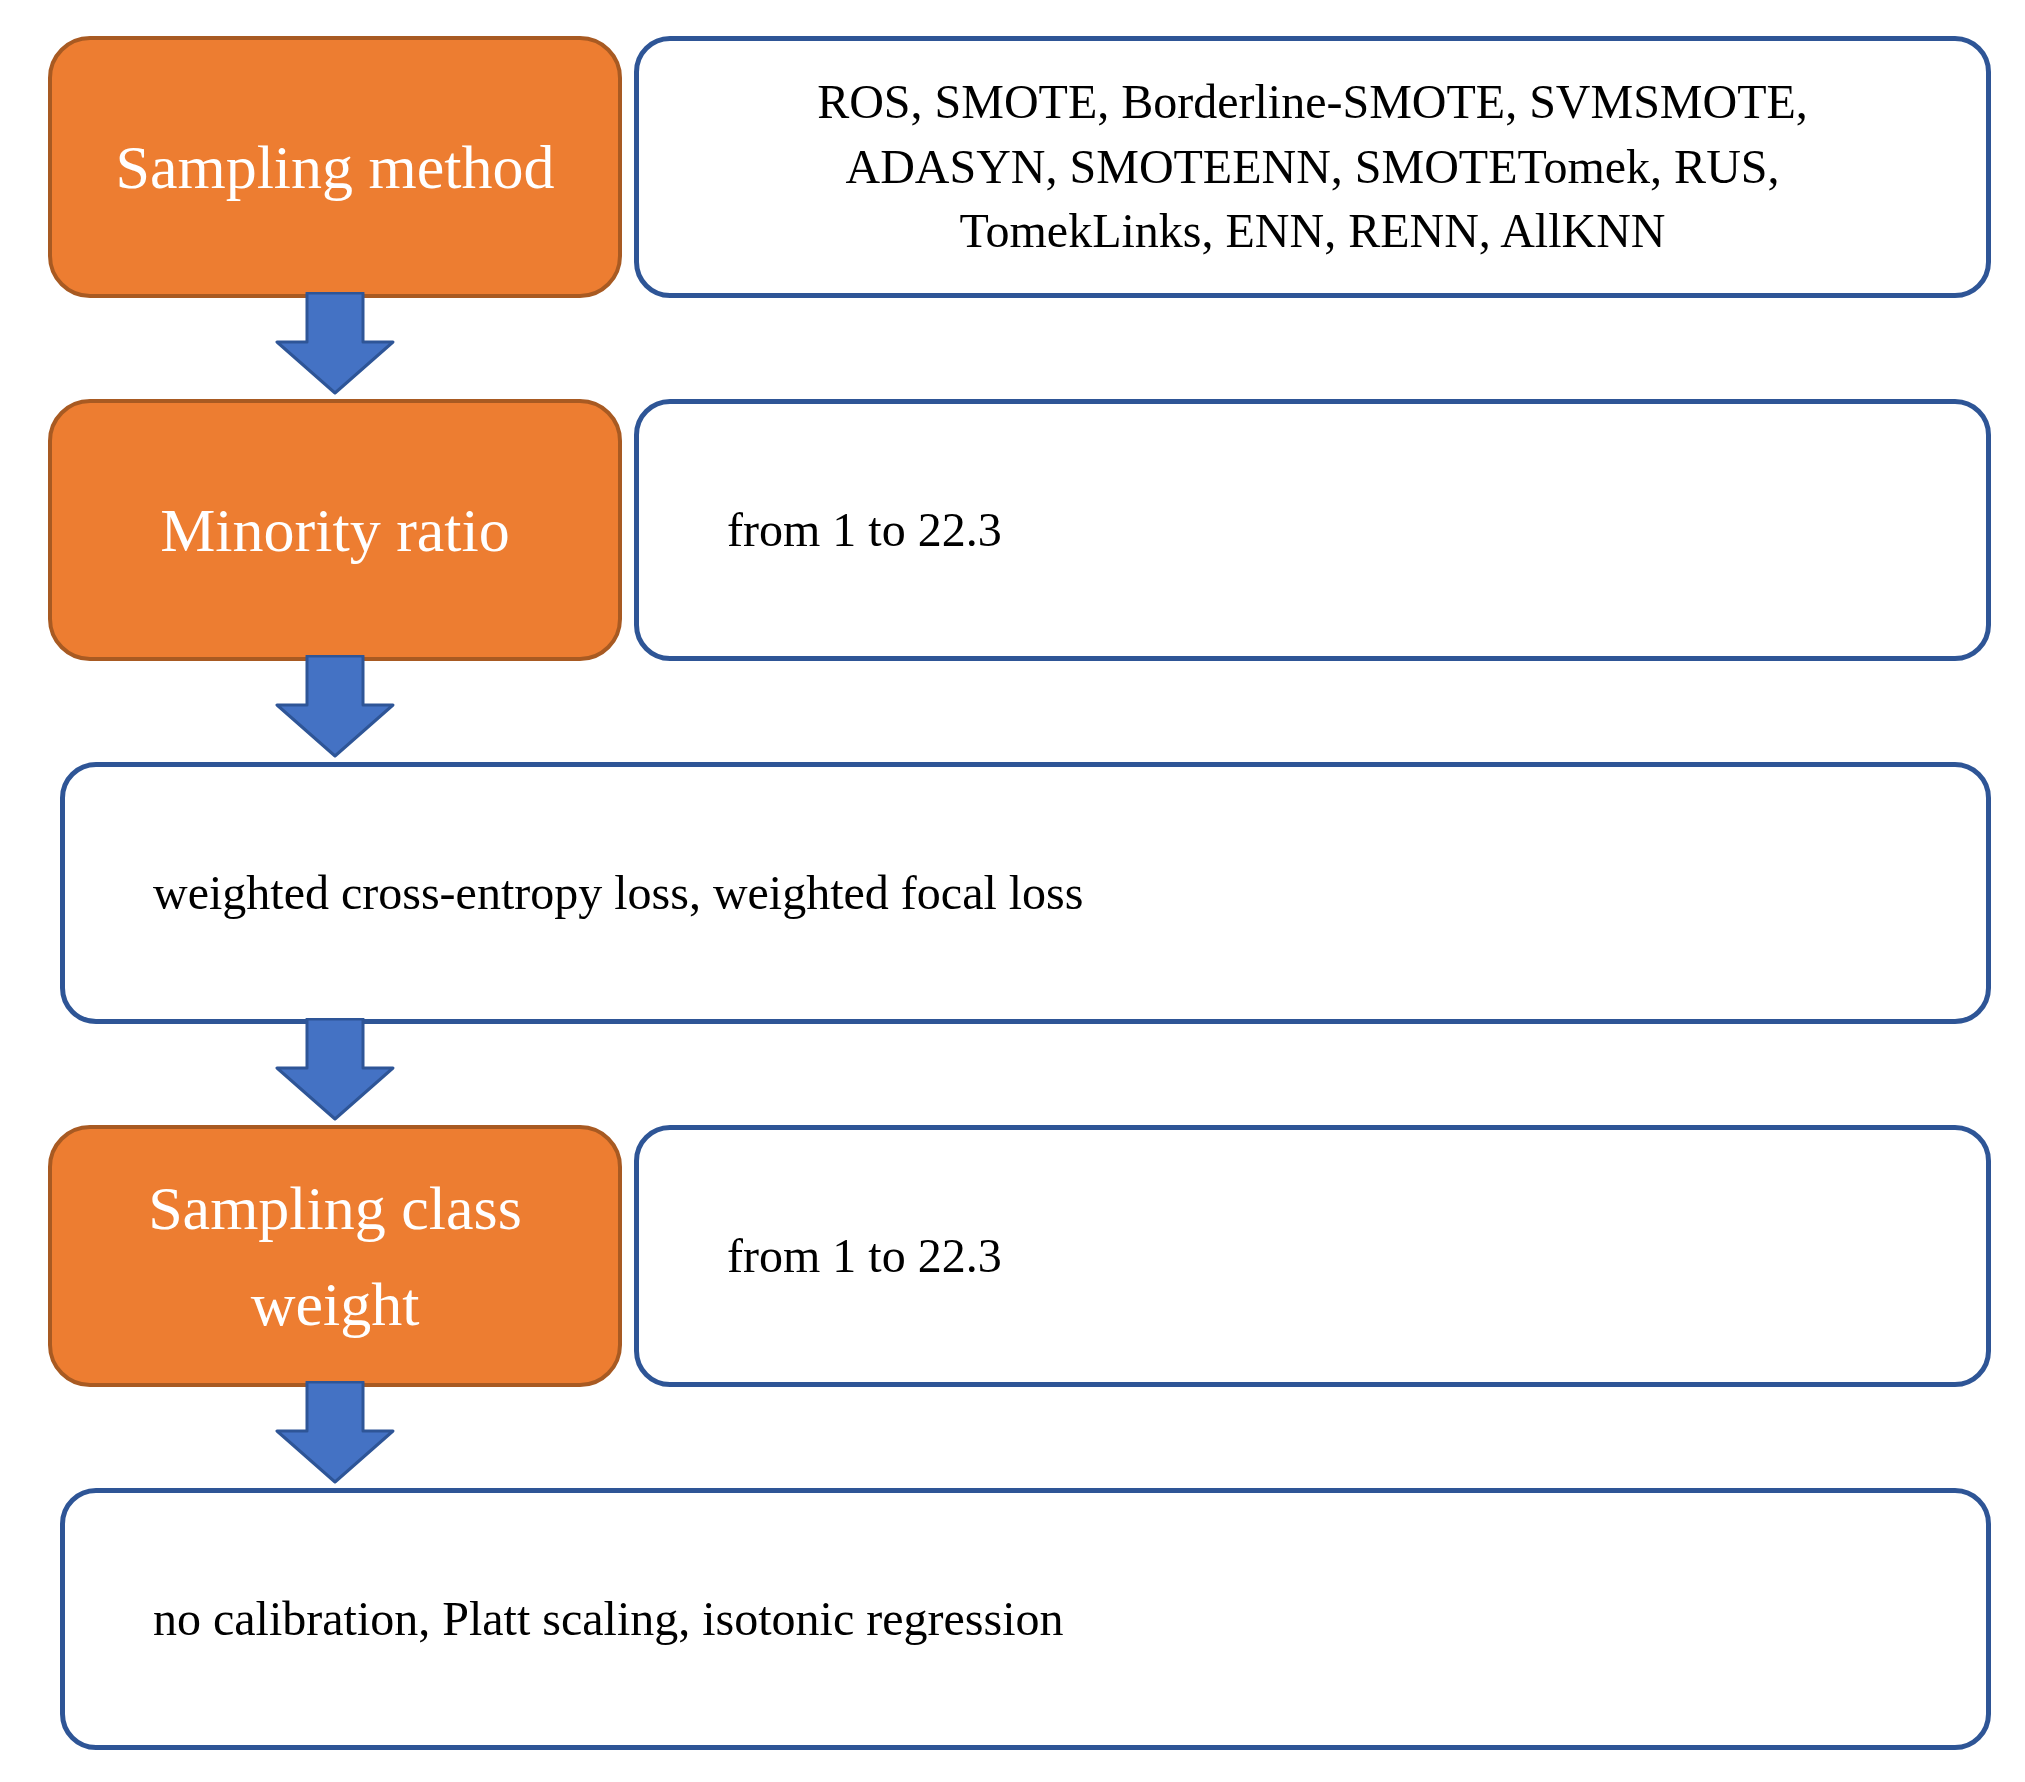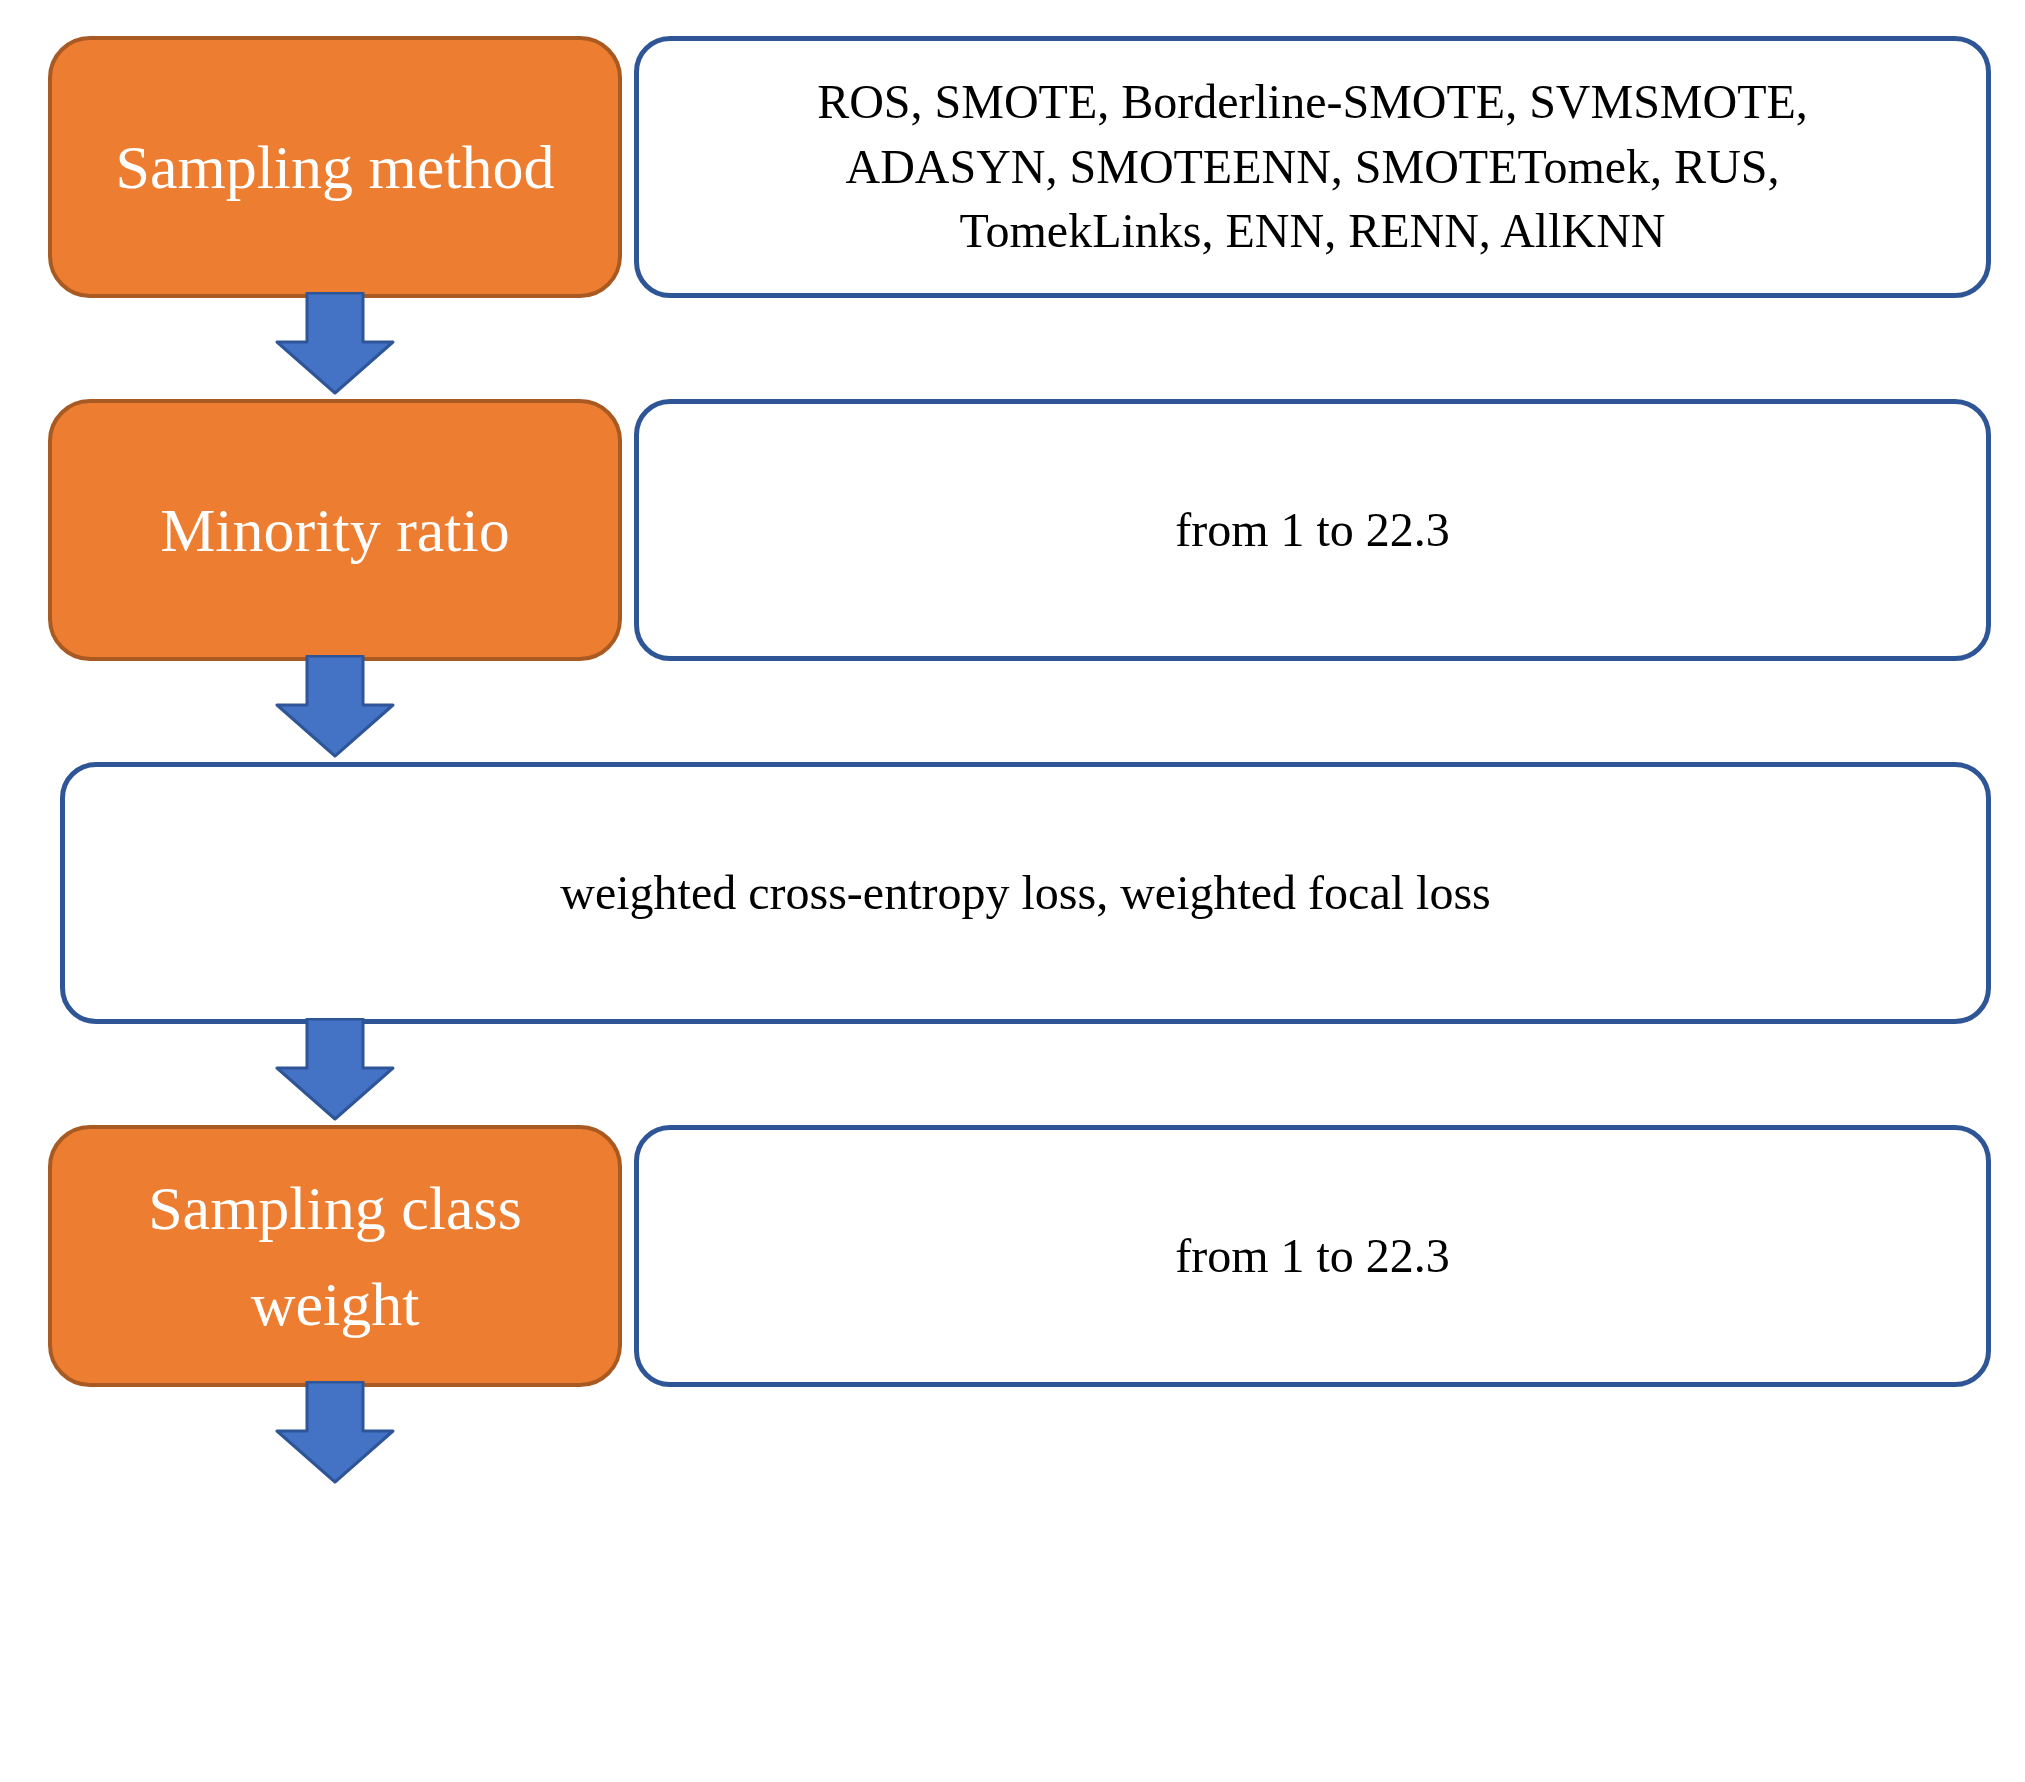--- a/index.html
+++ b/index.html
@@ -53,7 +53,7 @@
     border-radius: 36px;
     display: flex;
     align-items: center;
-    justify-content: center;
+    justify-content: flex-start;
     text-align: center;
     color: #000000;
     font-size: 48px;

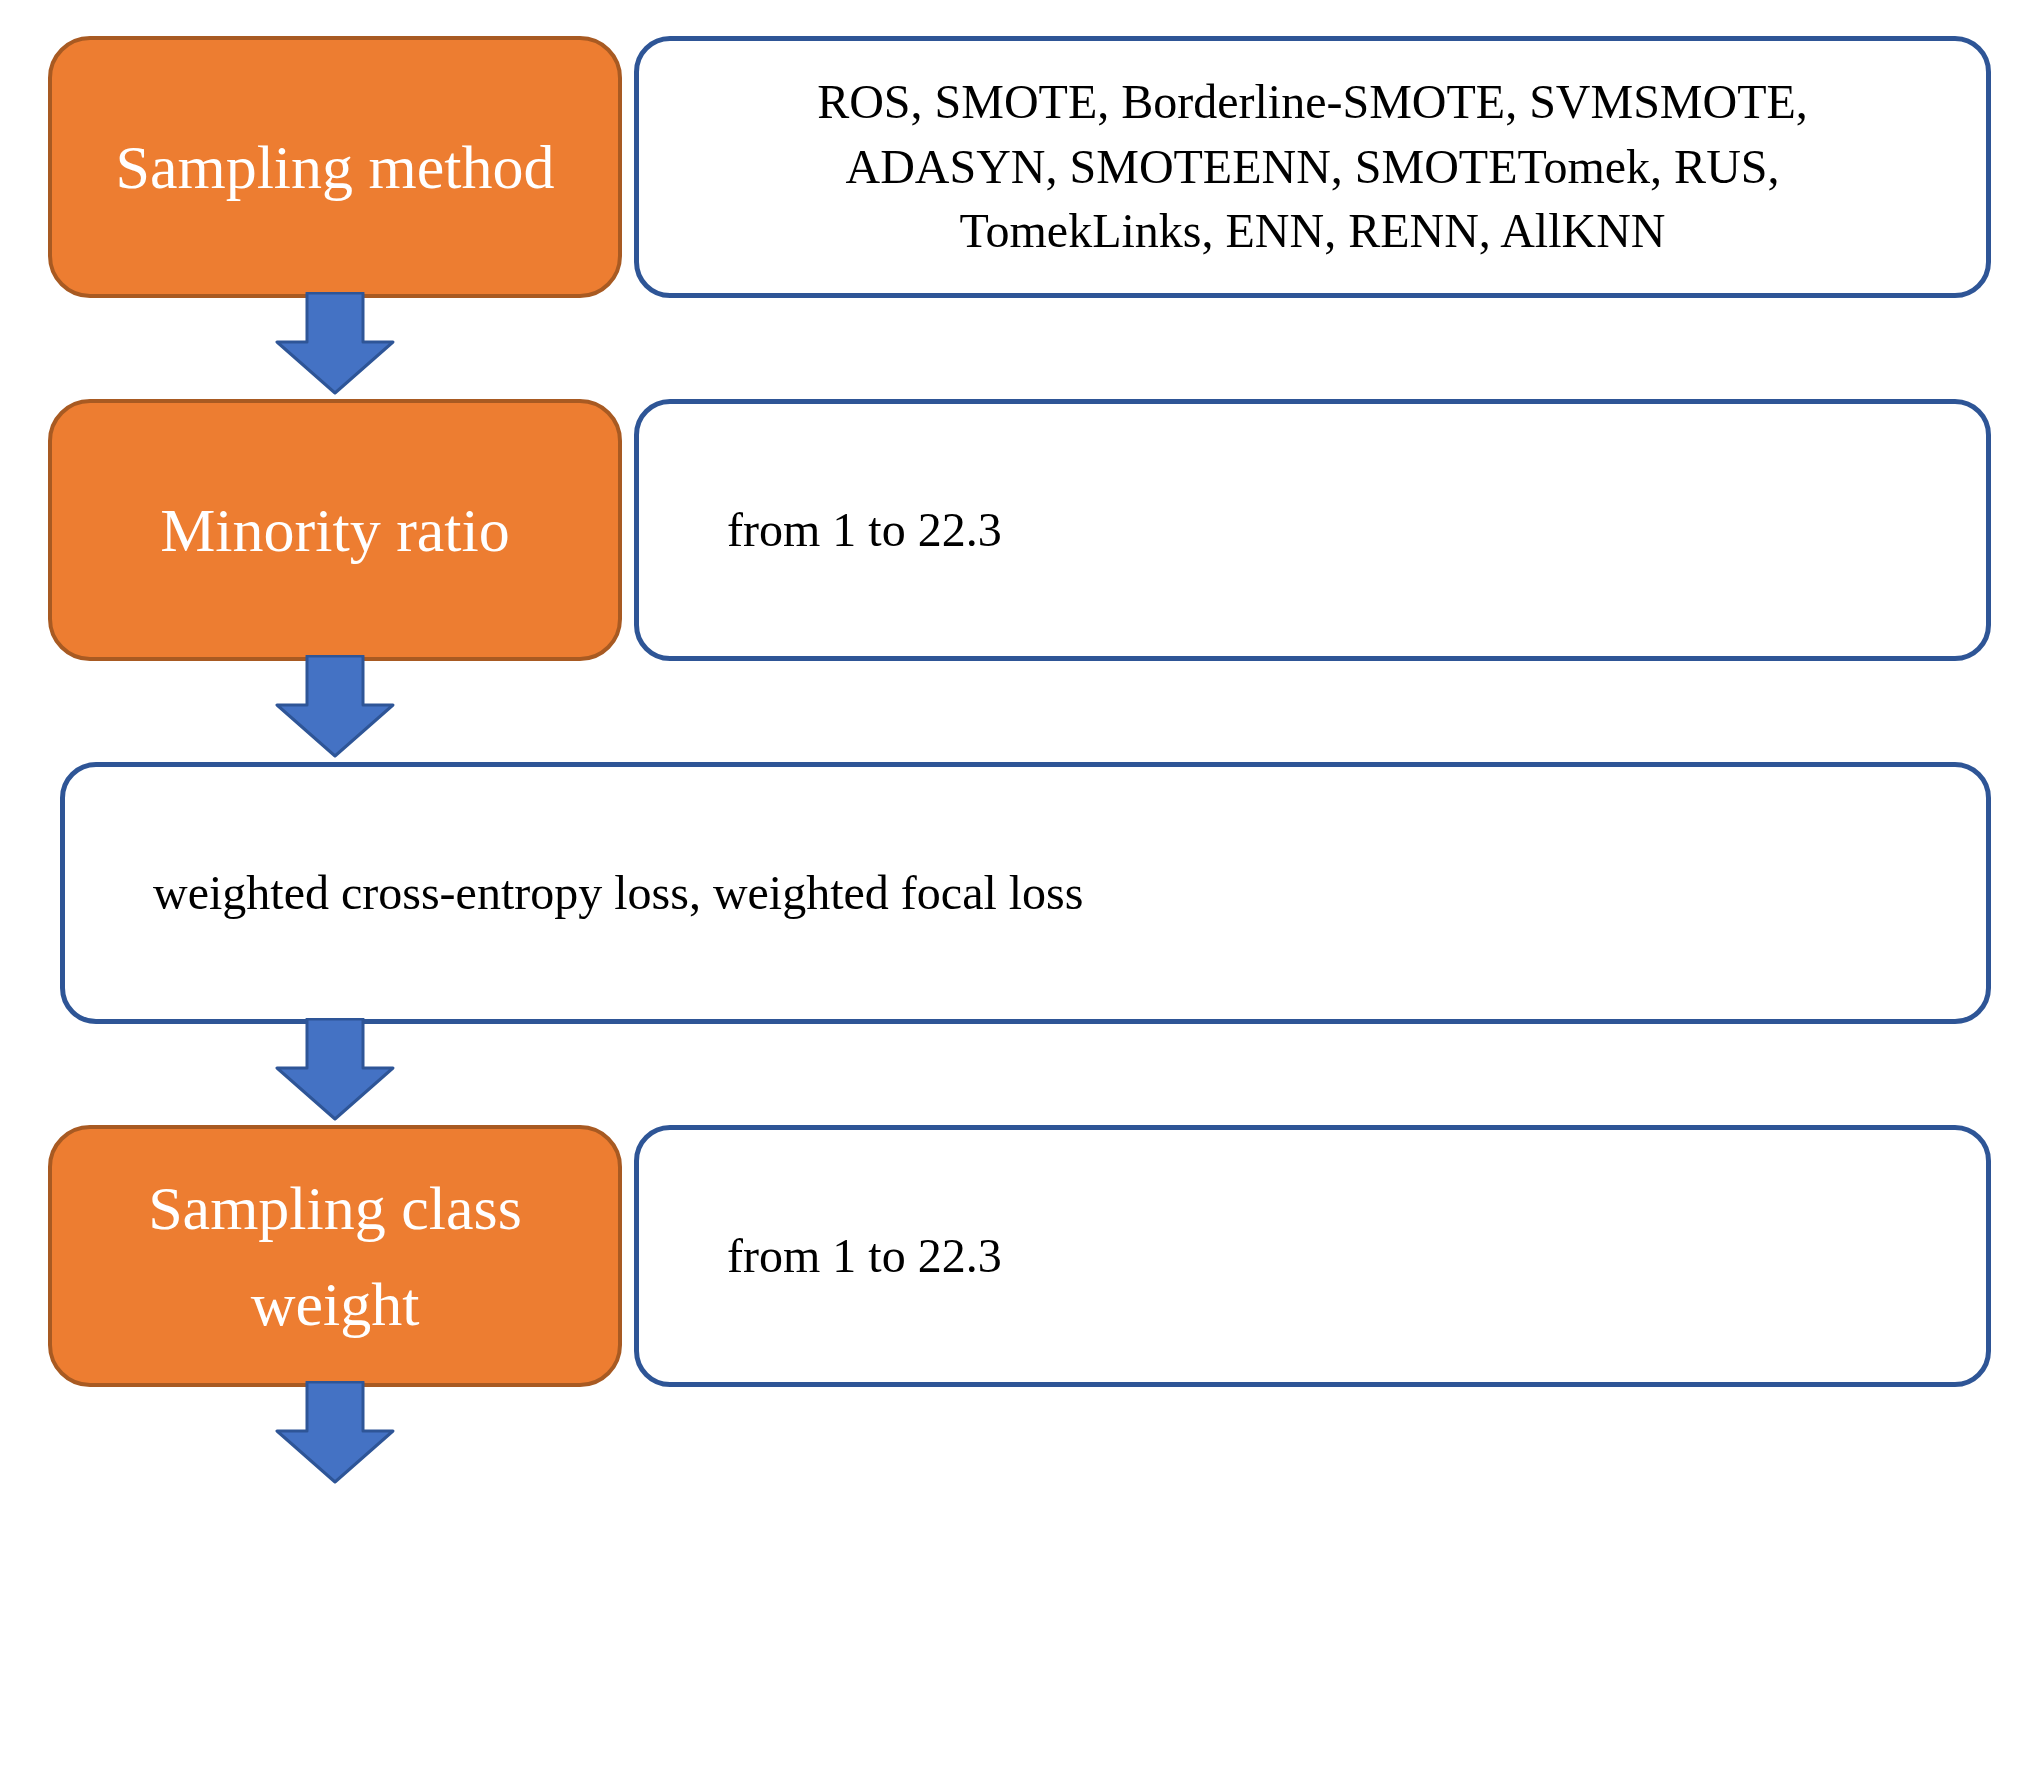--- a/index.html
+++ b/index.html
@@ -138,6 +138,9 @@
     </div>
 
     <div class="row">
+      <div class="value-box">
+        <span>no calibration, Platt scaling,  isotonic regression</span>
+      </div>
     </div>
 
   </div>

